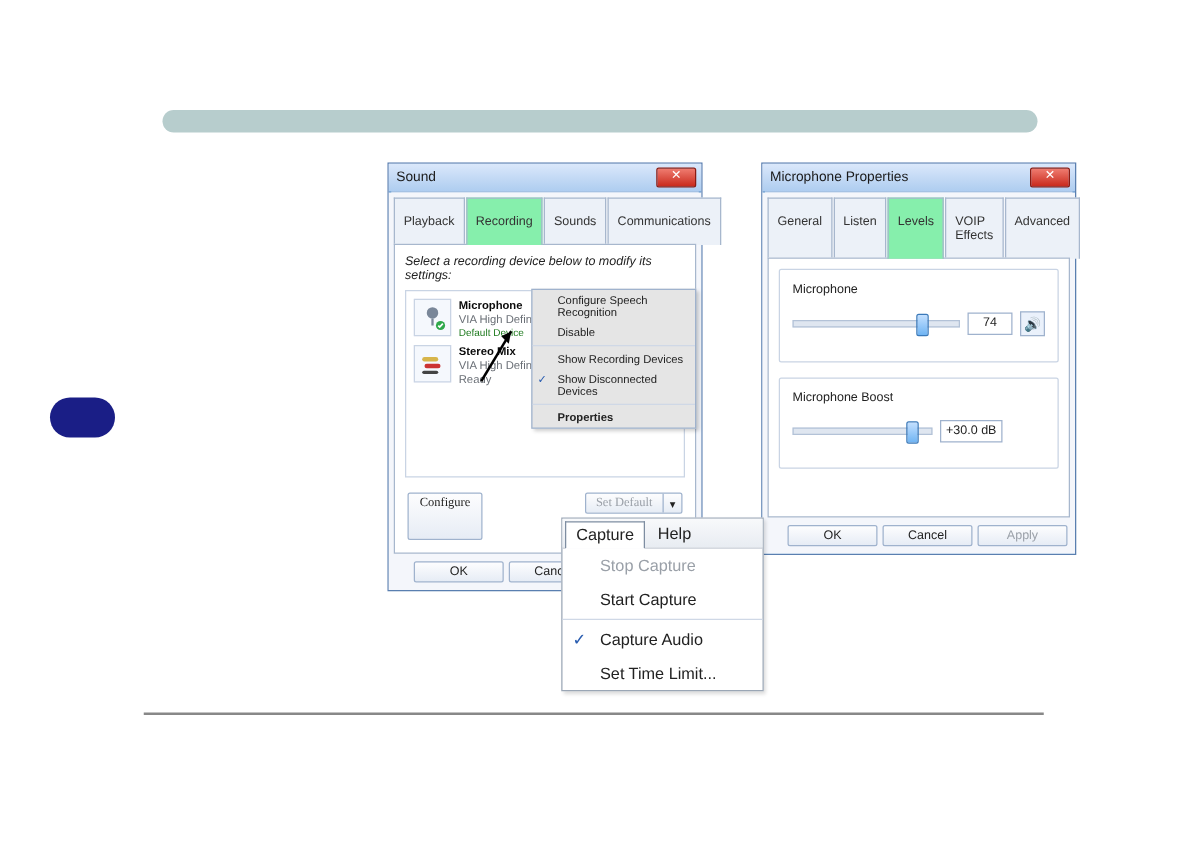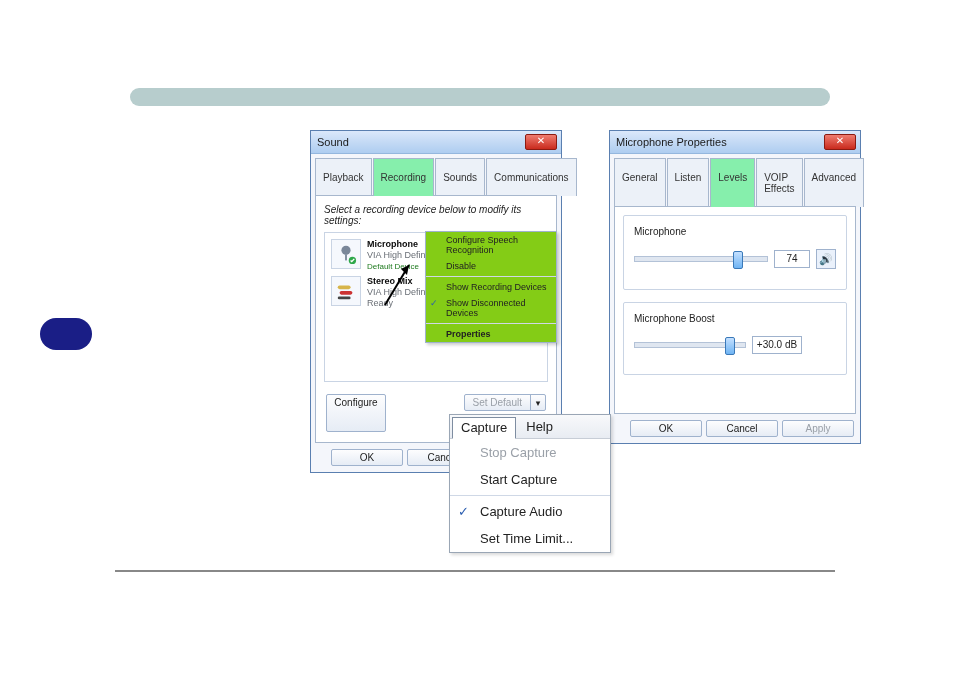--- a/index.html
+++ b/index.html
@@ -113,7 +113,7 @@
     position: absolute;
     left: 100px; top: -2px;
     width: 130px;
-    background: #84cc16;
+    background: #e5e5e5;
     border: 1px solid #9fb2cd;
     box-shadow: 2px 2px 3px rgba(0,0,0,.2);
     font-size: 9px;

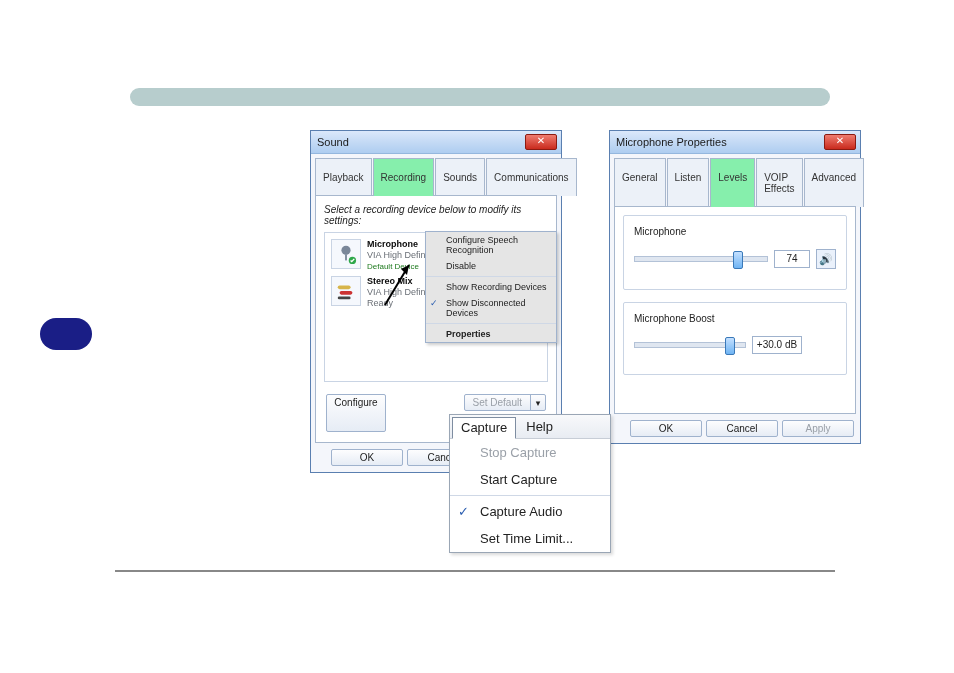--- a/index.html
+++ b/index.html
@@ -271,7 +271,7 @@
         </svg>
       </div>
 
-      <div class="btnrow" style="justify-content:space-between; margin-top:6px;">
+      <div class="btnrow" style="justify-content:space-between; margin-top:6px;font-family:Liberation Serif, serif;">
         <div class="btn small">Configure</div>
         <div style="display:flex; gap:4px;flex-direction:column;">
           <div class="combo">

